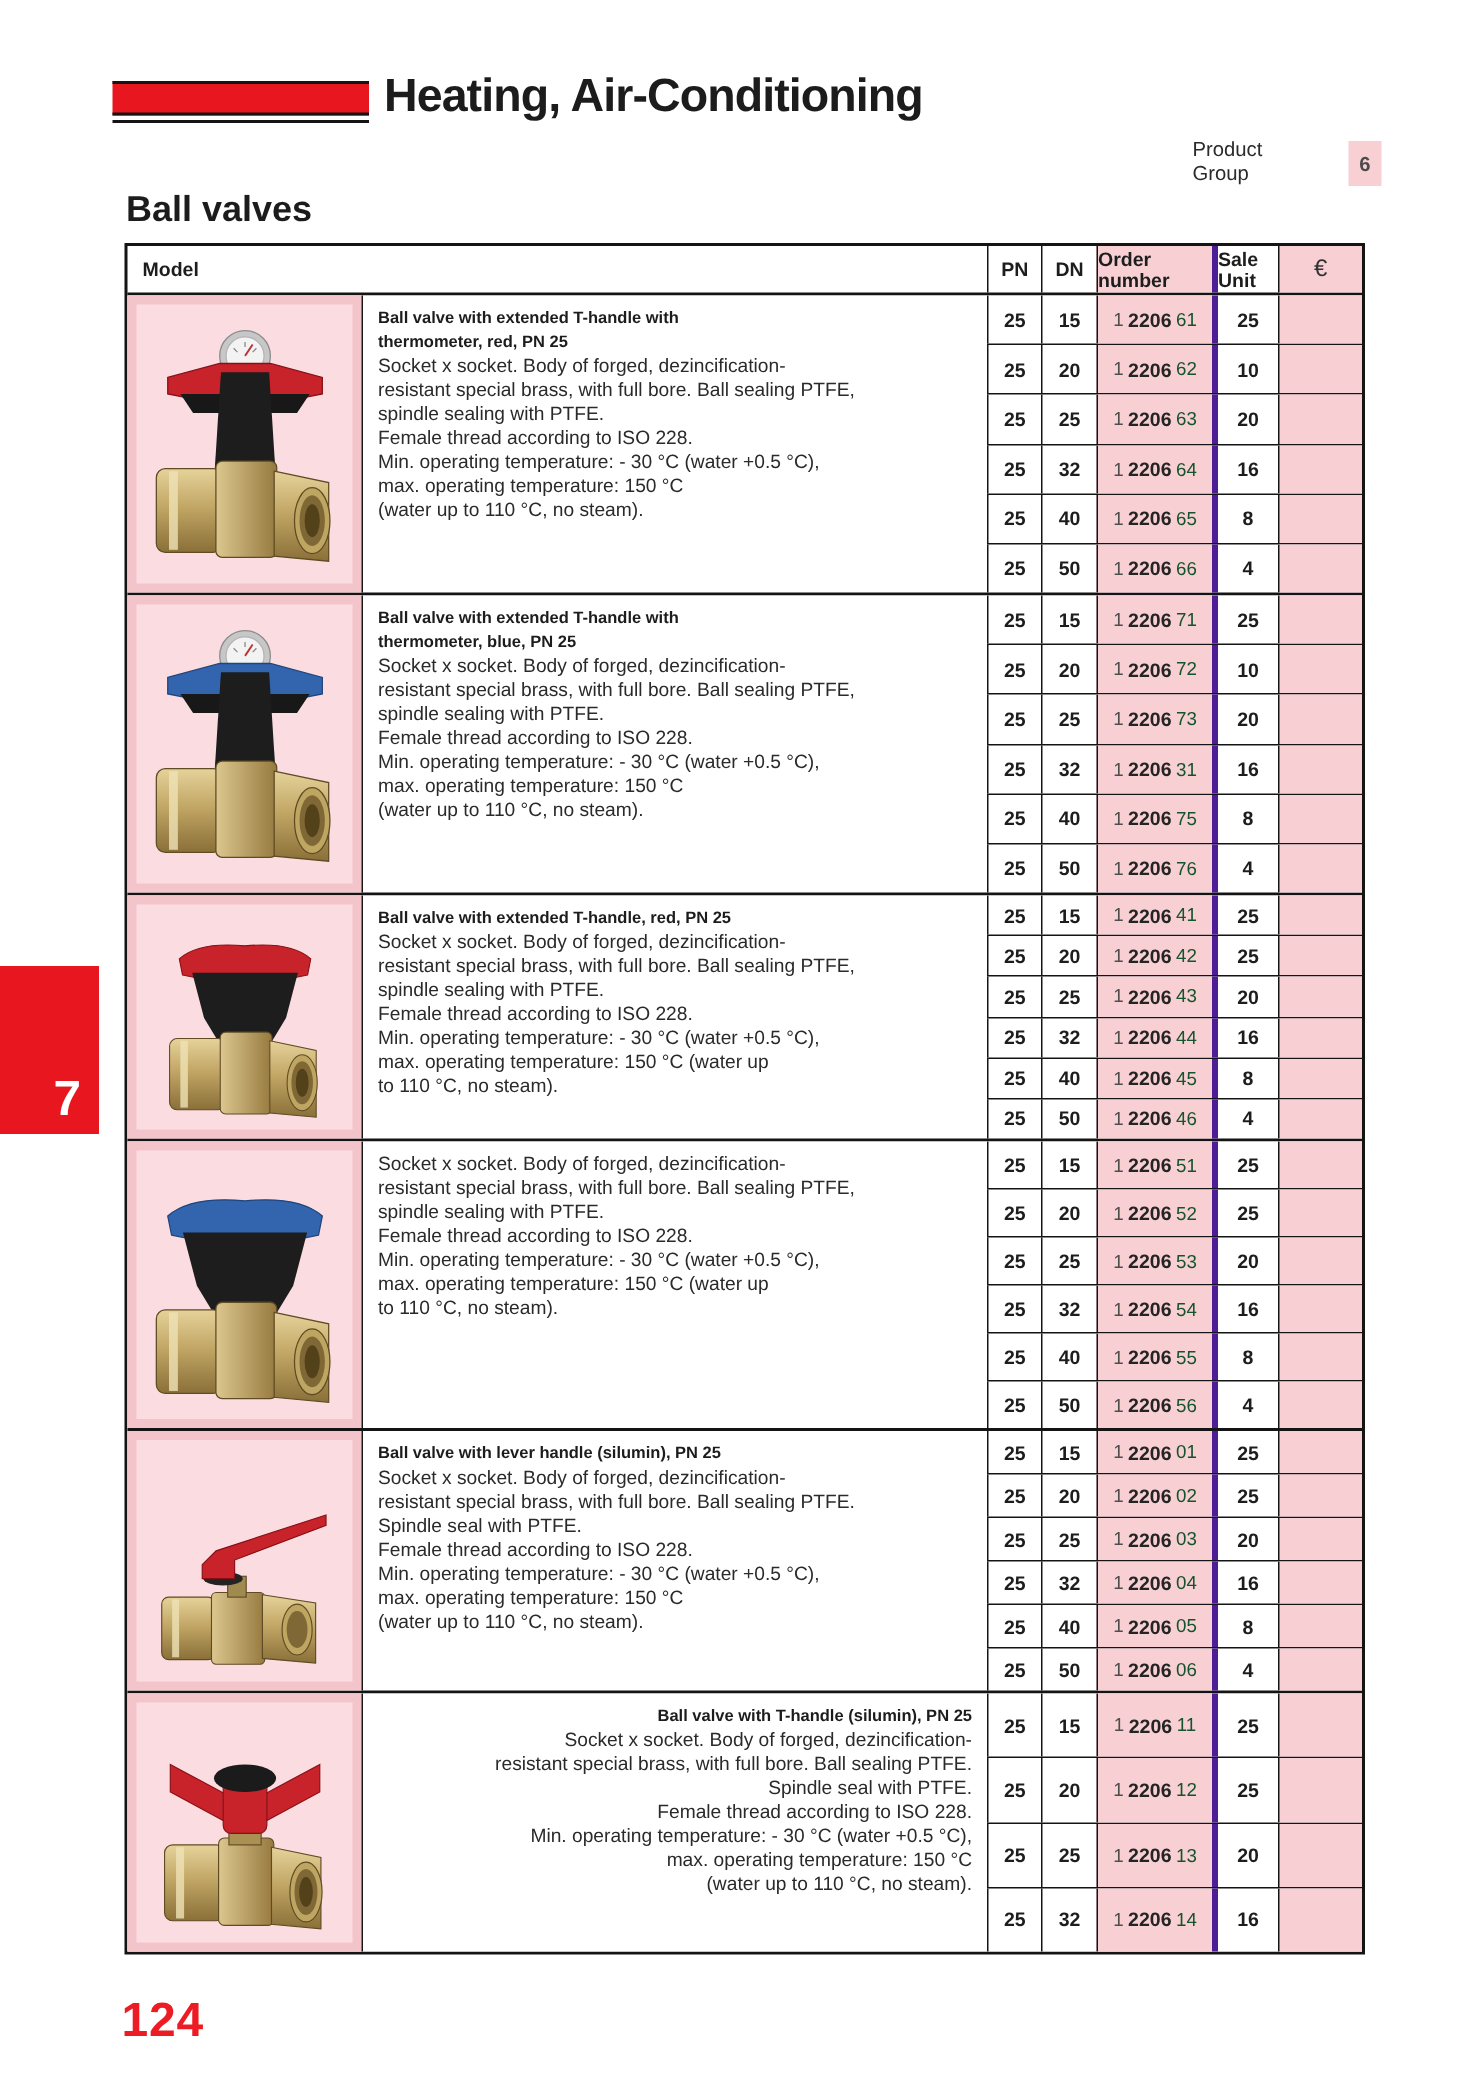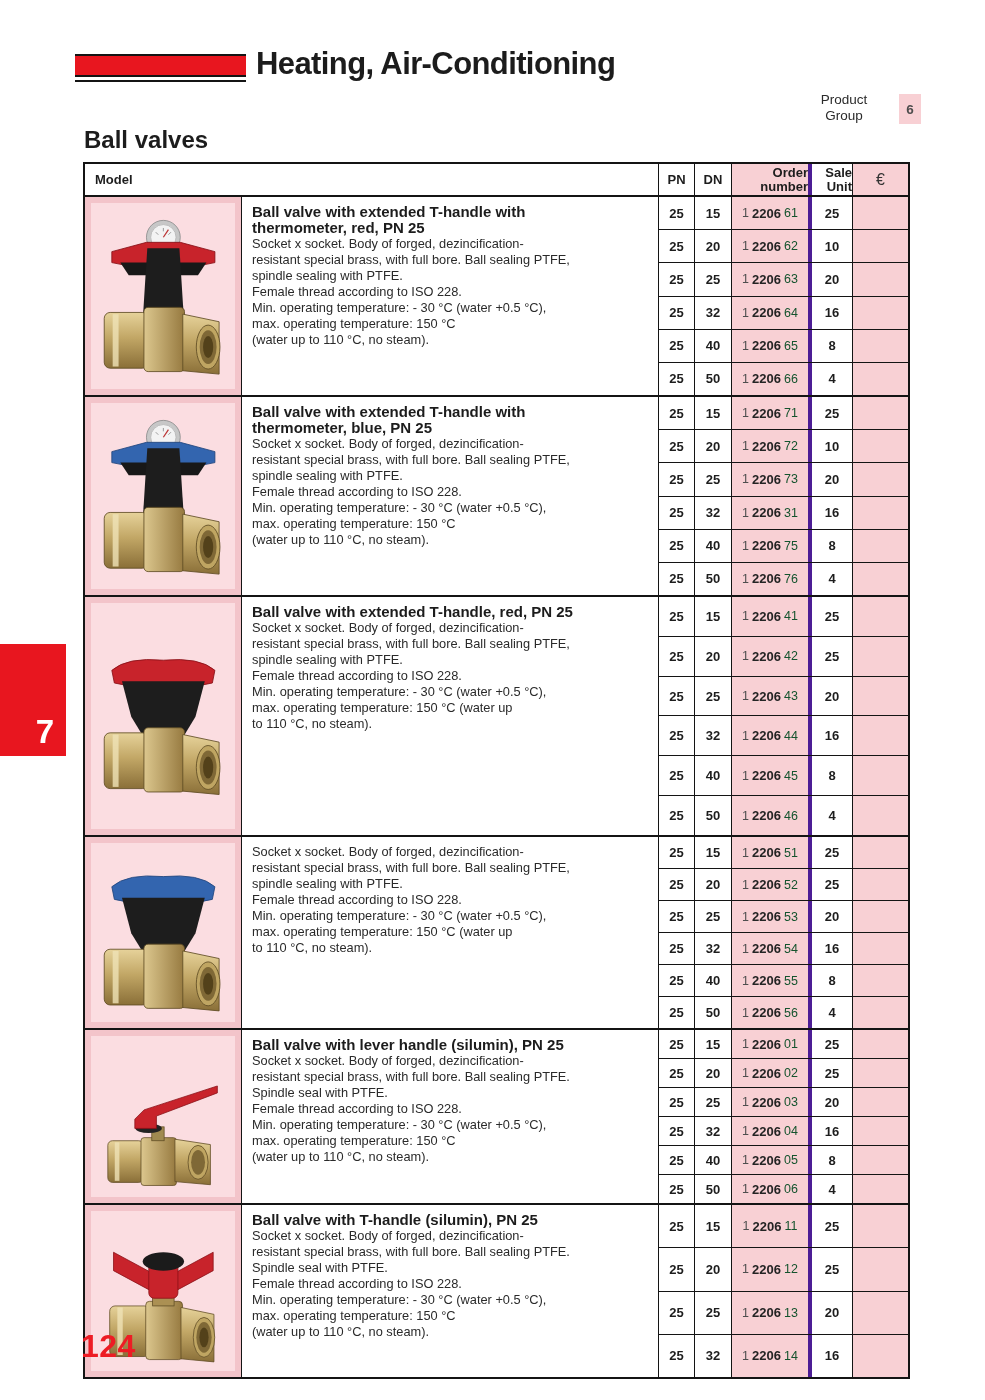--- a/index.html
+++ b/index.html
@@ -13,7 +13,7 @@
 
   .page-title{position:absolute;left:256px;top:46px;margin:0;font-size:31px;font-weight:bold;letter-spacing:-0.6px;color:#1c1c1c}
 
-  .product-group{position:absolute;left:795px;top:92px;width:98px;text-align:center;
+  .product-group{position:absolute;left:795px;top:92px;width:98px;text-align:left;
                  font-size:13.5px;line-height:15.5px;color:#2b2b2b;white-space:pre-line}
   .product-group-badge{position:absolute;left:899px;top:94px;width:22px;height:30px;background:#f8d0d4;
                  display:flex;align-items:center;justify-content:center;font-size:13.5px;font-weight:bold;color:#4c4c4c}

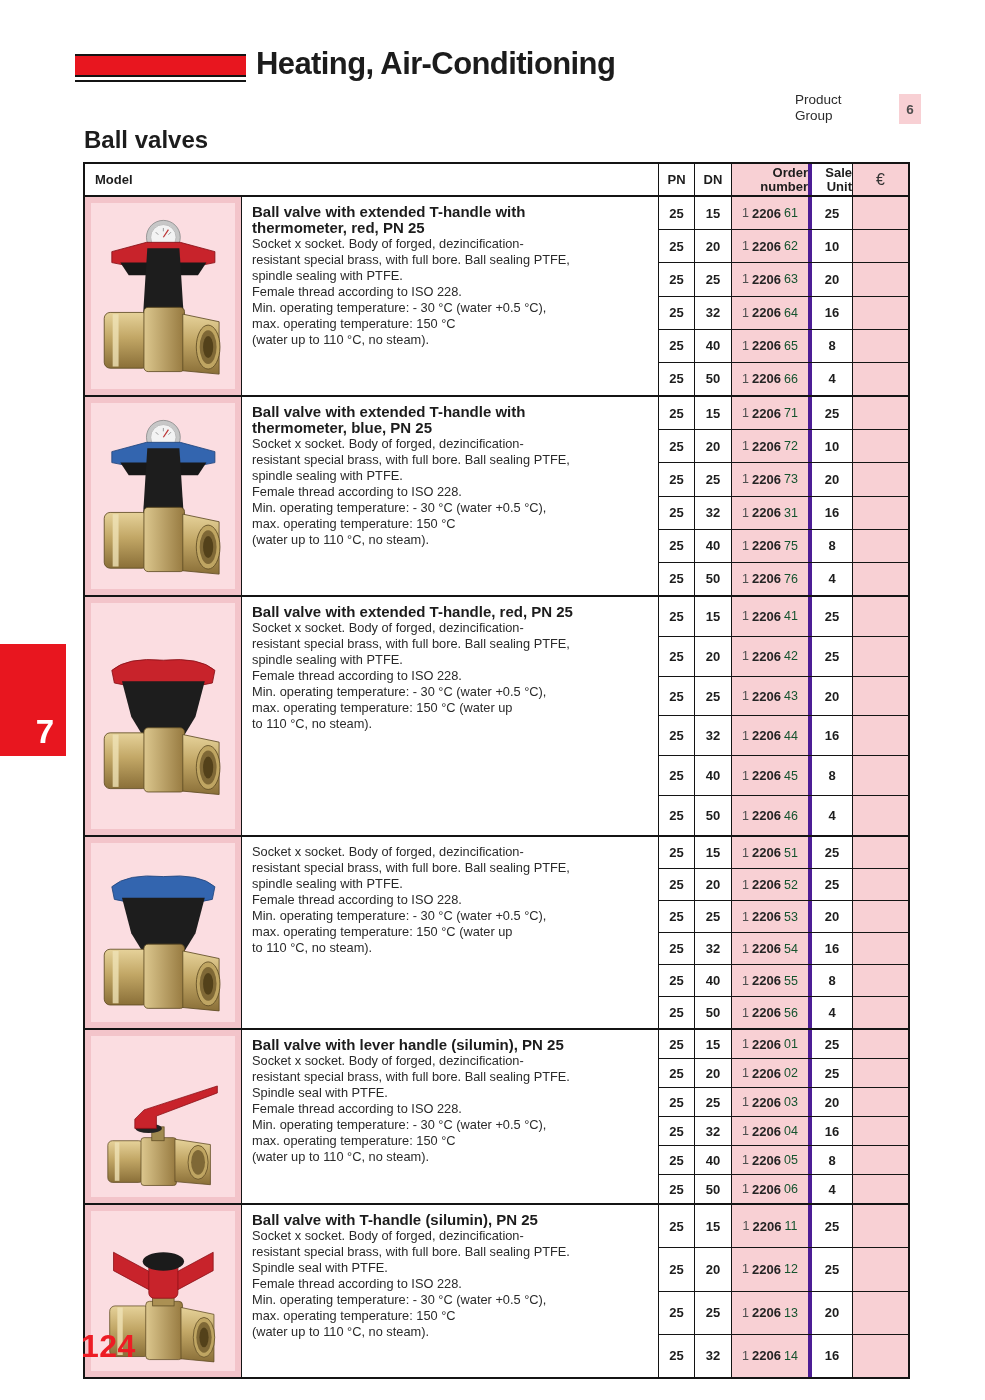--- a/index.html
+++ b/index.html
@@ -24,7 +24,7 @@
 
   .thead{display:flex;height:33px;border-bottom:2px solid #141414}
   .hc{display:flex;align-items:center;justify-content:center;font-size:13px;font-weight:bold;
-      text-align:right;line-height:13.5px}
+      text-align:left;line-height:13.5px}
   .hc-model{width:573px;justify-content:flex-start;padding-left:10px}
   .col-pn{width:36px;border-left:1px solid #141414}
   .col-dn{width:37px;border-left:1px solid #141414}

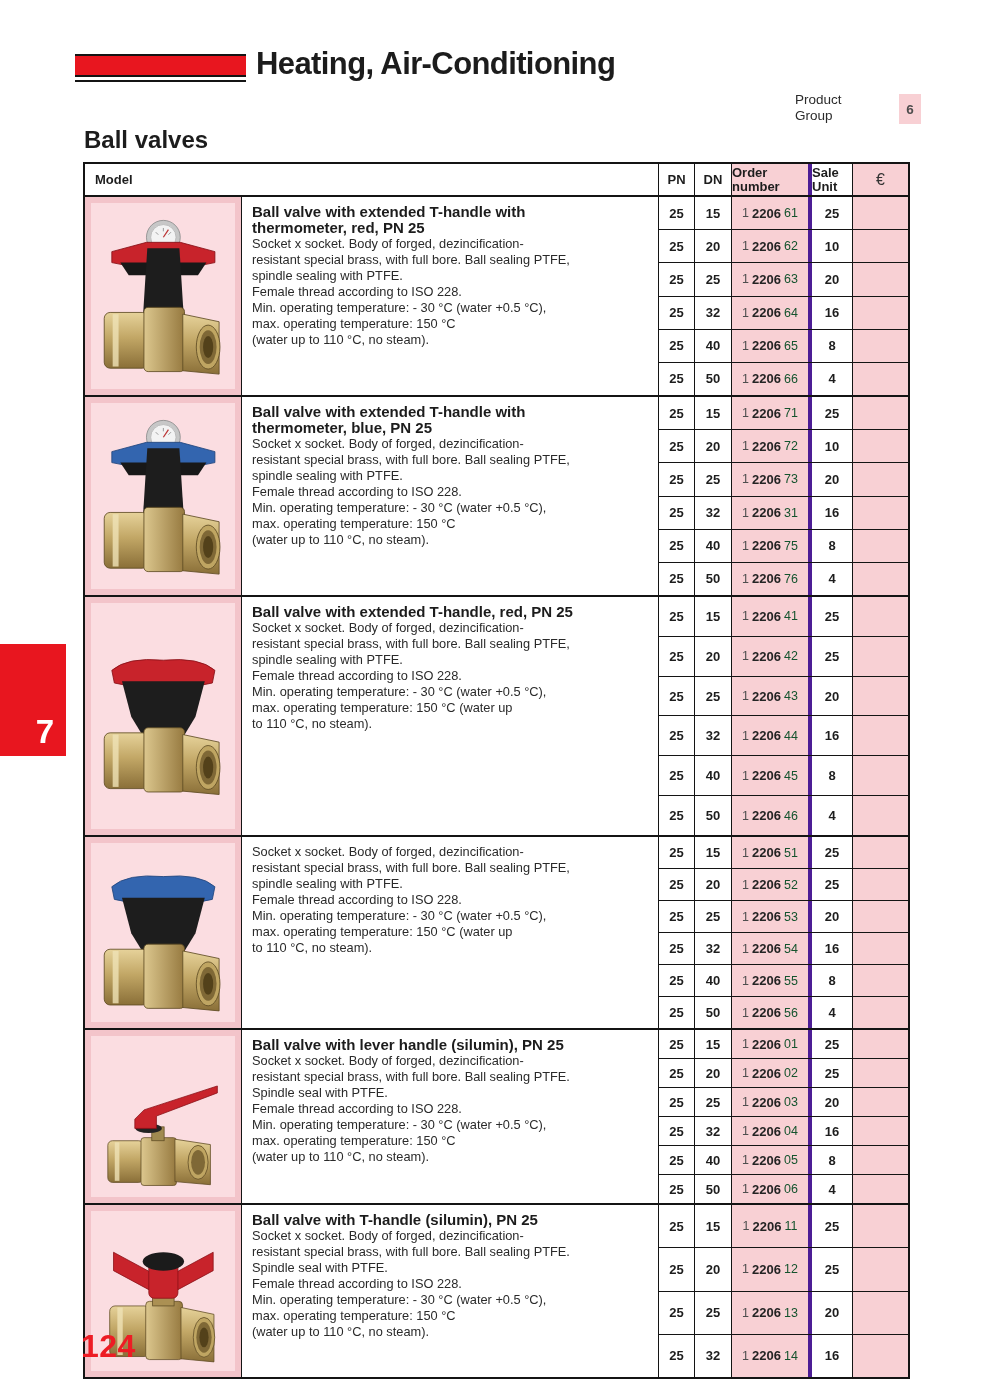--- a/index.html
+++ b/index.html
@@ -40,7 +40,7 @@
   .photo{width:100%;height:100%;background:#fbdde1;display:flex;align-items:center;justify-content:center;overflow:hidden}
   .photo svg{width:88%;height:92%}
   .desc-cell{width:417px;border-left:1px solid #141414;padding:7px 10px 0 10px}
-  .desc-title{font-size:15px;line-height:16px;font-weight:bold;white-space:pre-line;color:#1c1c1c}
+  .desc-title{font-size:11px;line-height:16px;font-weight:bold;white-space:pre-line;color:#1c1c1c}
   .desc-text{font-size:12.8px;line-height:16px;white-space:pre-line;color:#2a2a2a}
   .rows{width:250px;display:flex;flex-direction:column}
   .row{flex:1;display:flex;border-bottom:1px solid #141414}

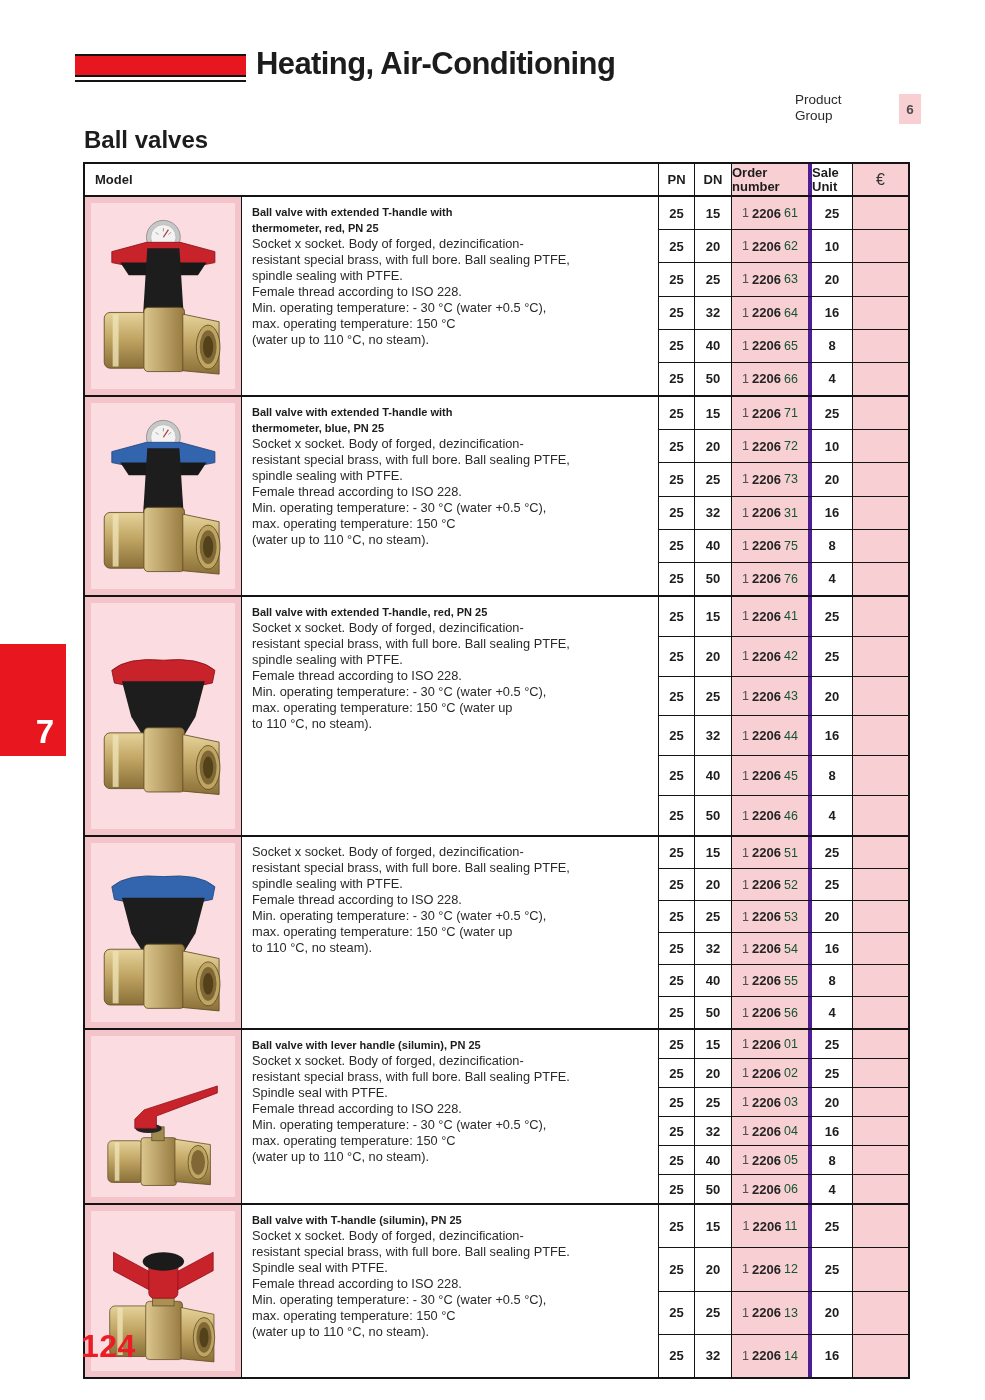--- a/index.html
+++ b/index.html
@@ -325,7 +325,7 @@
 </div>
   </div>
 
-  <div class="section" style="height: 240px;">
+  <div class="section" style="height: 164px;">
     <div class="img-cell">
       <div class="photo">
             <svg viewBox="0 0 150 192" xmlns="http://www.w3.org/2000/svg" preserveAspectRatio="xMidYMid meet">

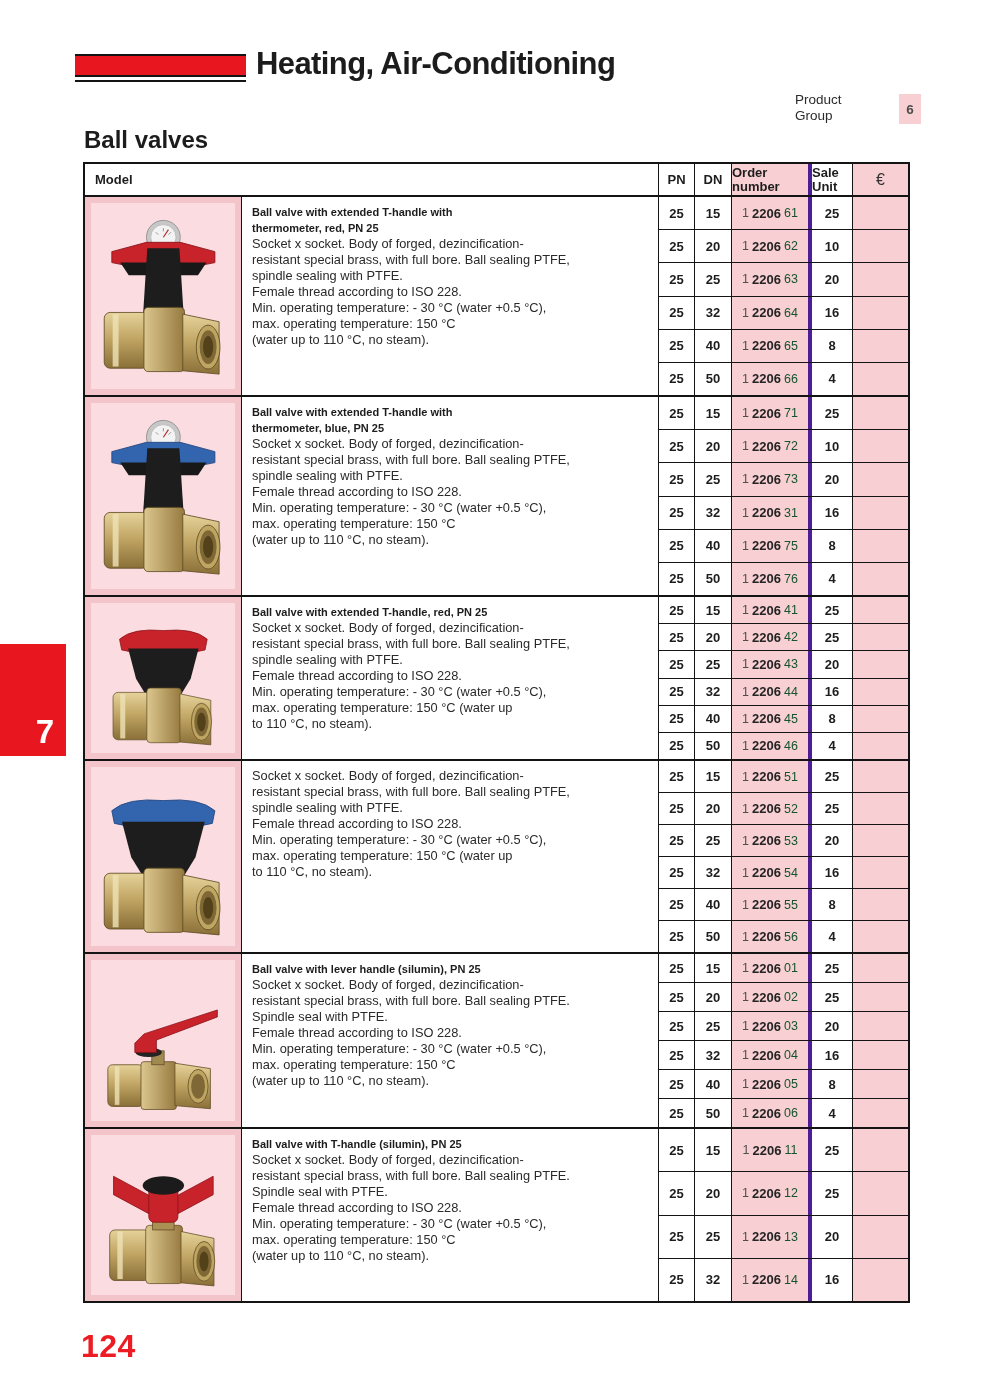--- a/index.html
+++ b/index.html
@@ -666,7 +666,7 @@
 </div>
   </div>
 
-  <div class="section" style="height: 172px;">
+  <div class="section" style="height: 172px; text-align: right;">
     <div class="img-cell">
       <div class="photo">
             <svg viewBox="0 0 150 192" xmlns="http://www.w3.org/2000/svg" preserveAspectRatio="xMidYMid meet">

